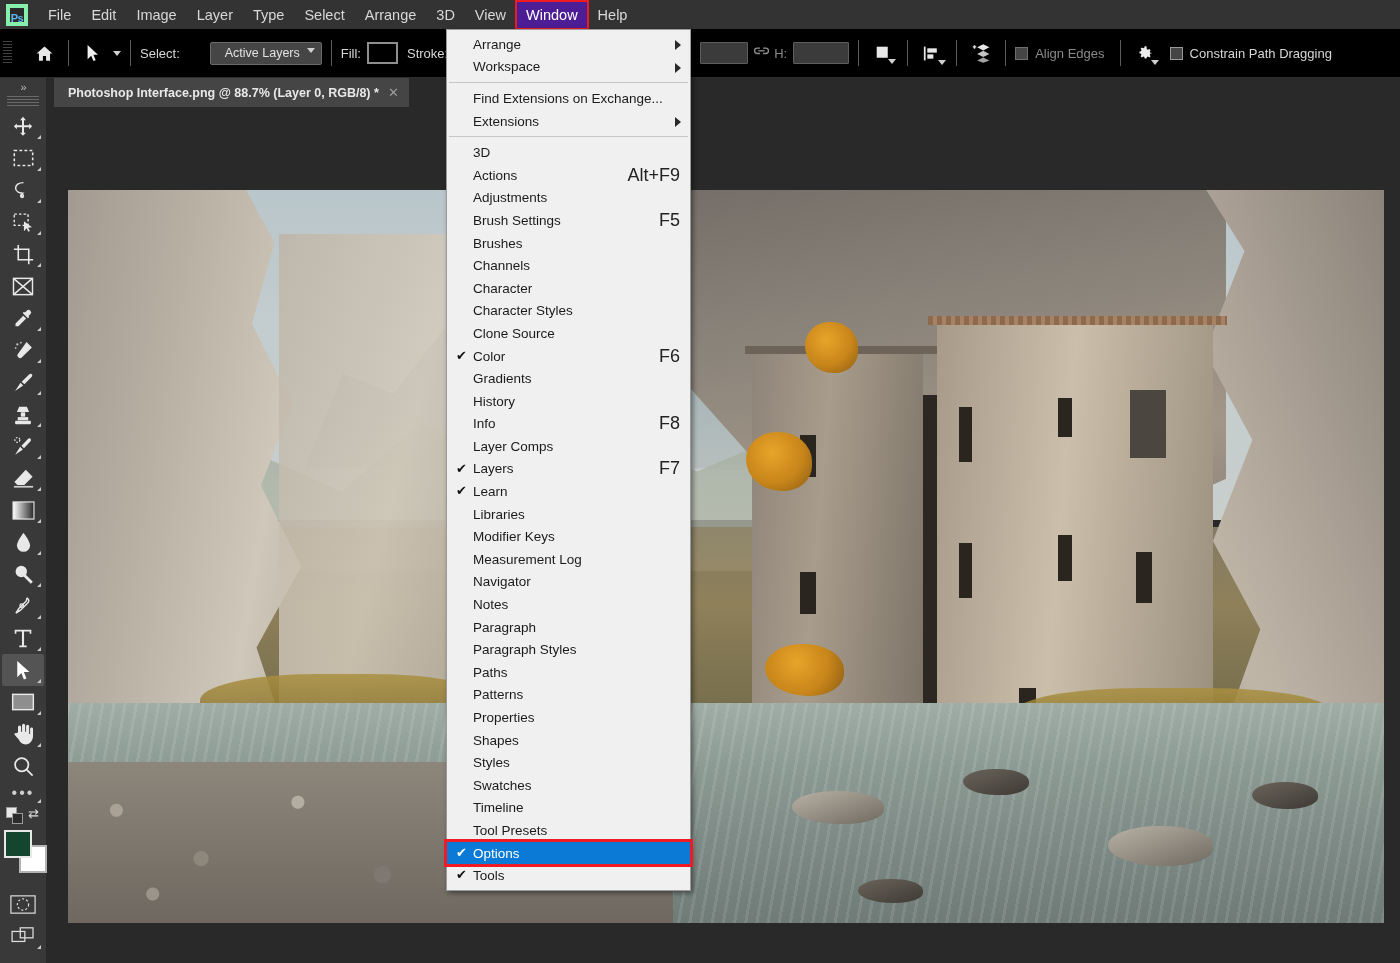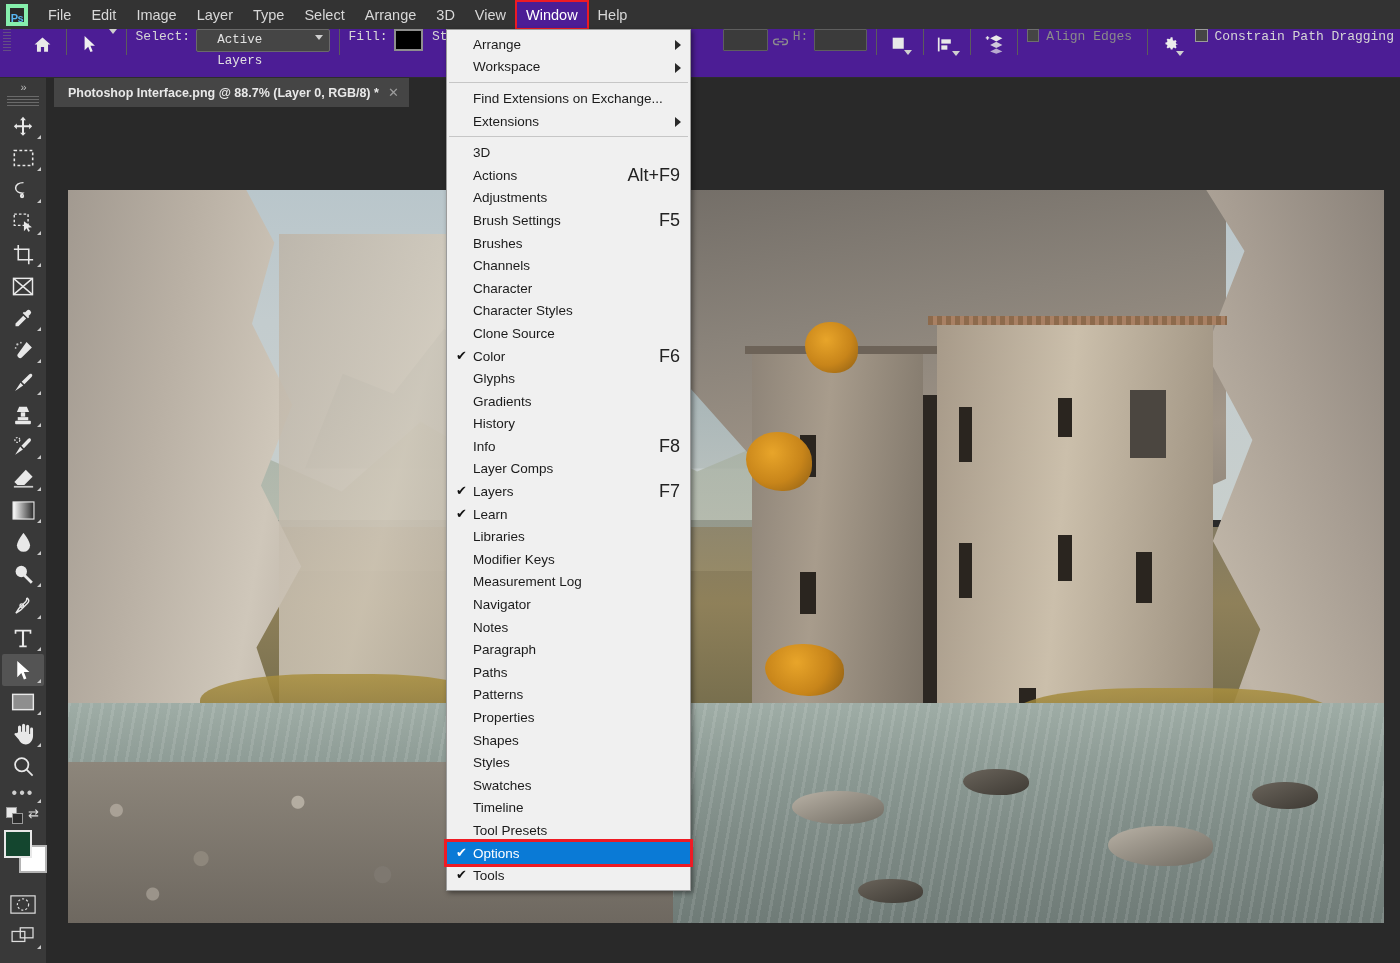--- a/index.html
+++ b/index.html
@@ -37,8 +37,8 @@
   
   .optionsbar {
     position:absolute; left:0; top:29px; width:1400px; height:49px;
-    background:#4c1d95; border-bottom:1px solid #2d2d2d;
-    display:flex; z-index:20;font-family:Liberation Mono, monospace;
+    background:#000000; border-bottom:1px solid #2d2d2d;
+    display:flex; align-items:center; z-index:20;
   }
   .ob-grip { width:9px; height:24px; margin-left:3px; margin-right:3px;
     background-image:repeating-linear-gradient(to bottom,#777 0 1px, transparent 1px 3px);

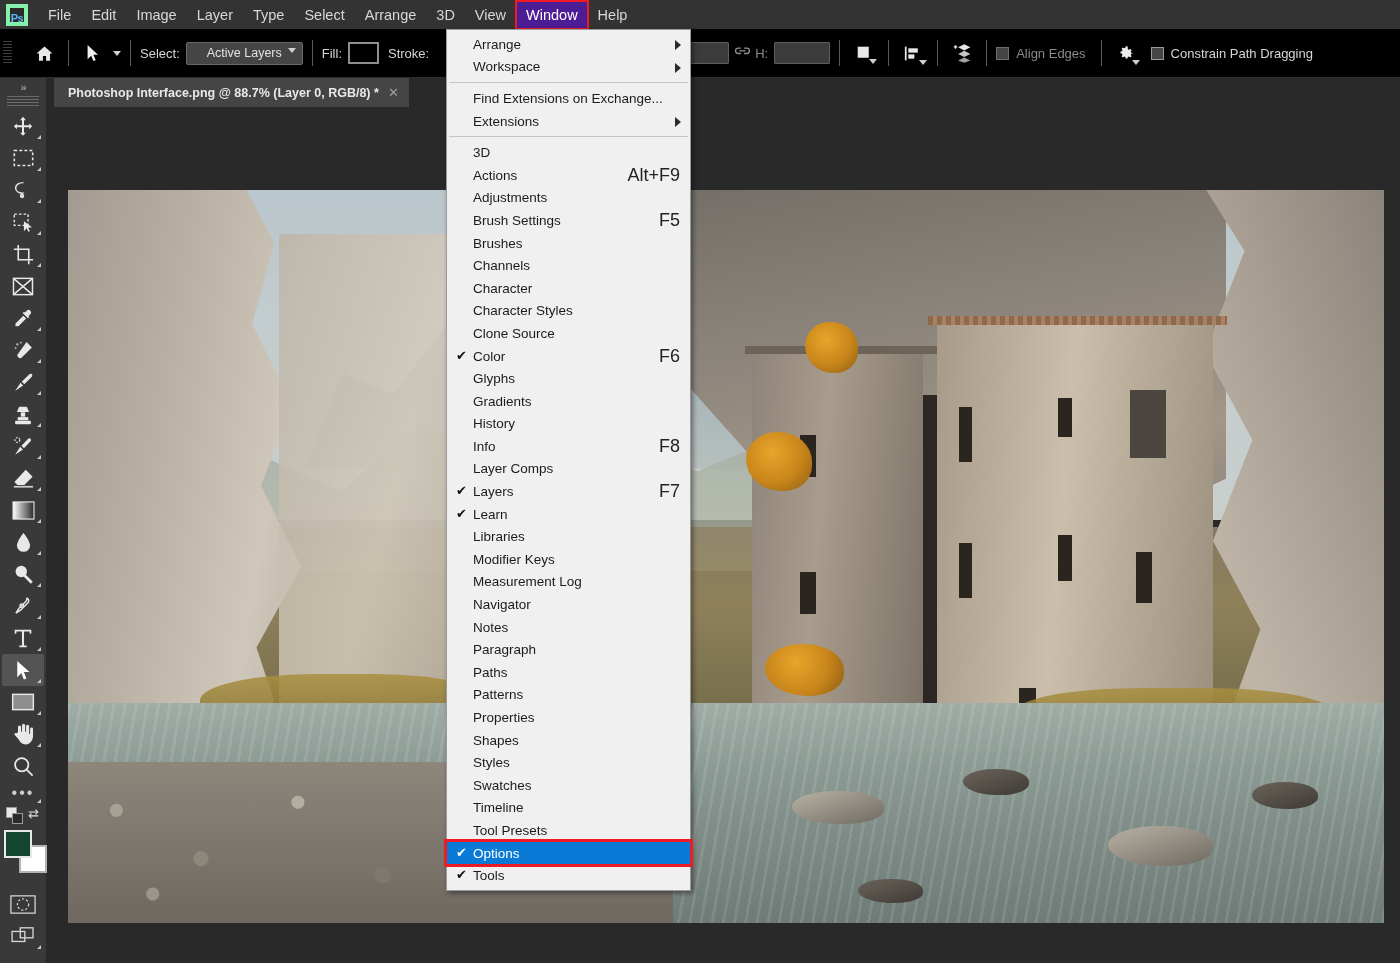--- a/index.html
+++ b/index.html
@@ -49,8 +49,8 @@
   .ob-label.dim { color:#8a8a8a; }
   .ob-select {
     background:#454545; border:1px solid #6a6a6a; border-radius:2px;
-    height:23px; min-width:112px; padding:0 20px 0 20px;
-    color:#e2e2e2; font-size:12.5px; line-height:21px; position:relative;
+    height:23px; min-width:112px; padding:0 20px 0 14px;
+    color:#e2e2e2; font-size:12.5px; line-height:21px; position:relative;margin-left:24px;
   }
   .ob-select .cv { position:absolute; right:6px; top:7px; }
   .caret-dn { width:0;height:0;border-left:4px solid transparent;border-right:4px solid transparent;border-top:5px solid #cfcfcf;}

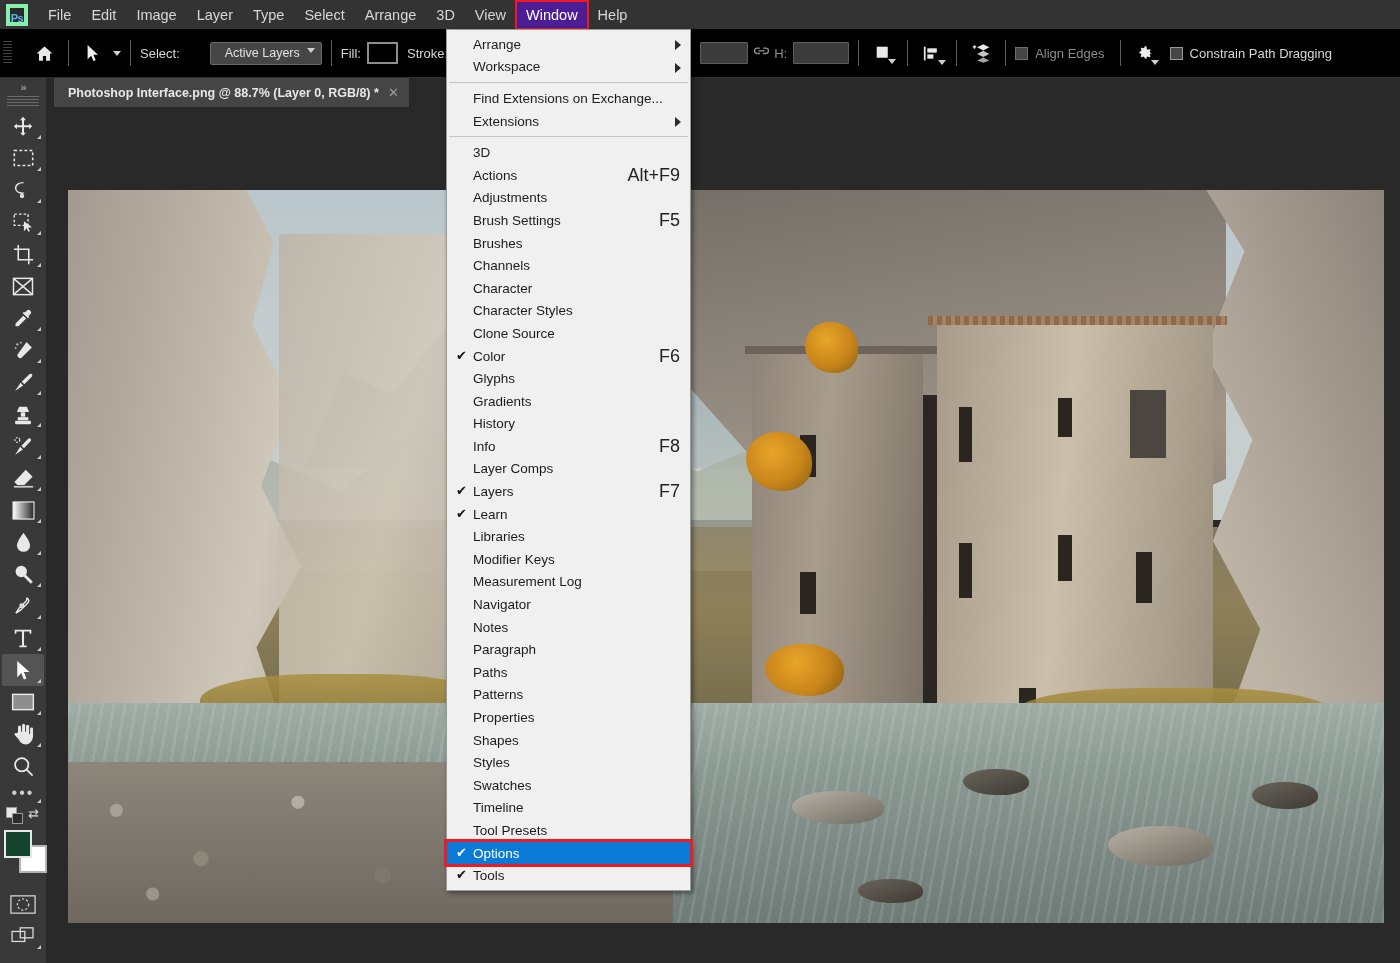--- a/index.html
+++ b/index.html
@@ -679,9 +679,6 @@
           <span class="acc">F6</span>
         </div>
         <div class="mi">
-          <span>Glyphs</span>
-        </div>
-        <div class="mi">
           <span>Gradients</span>
         </div>
         <div class="mi">

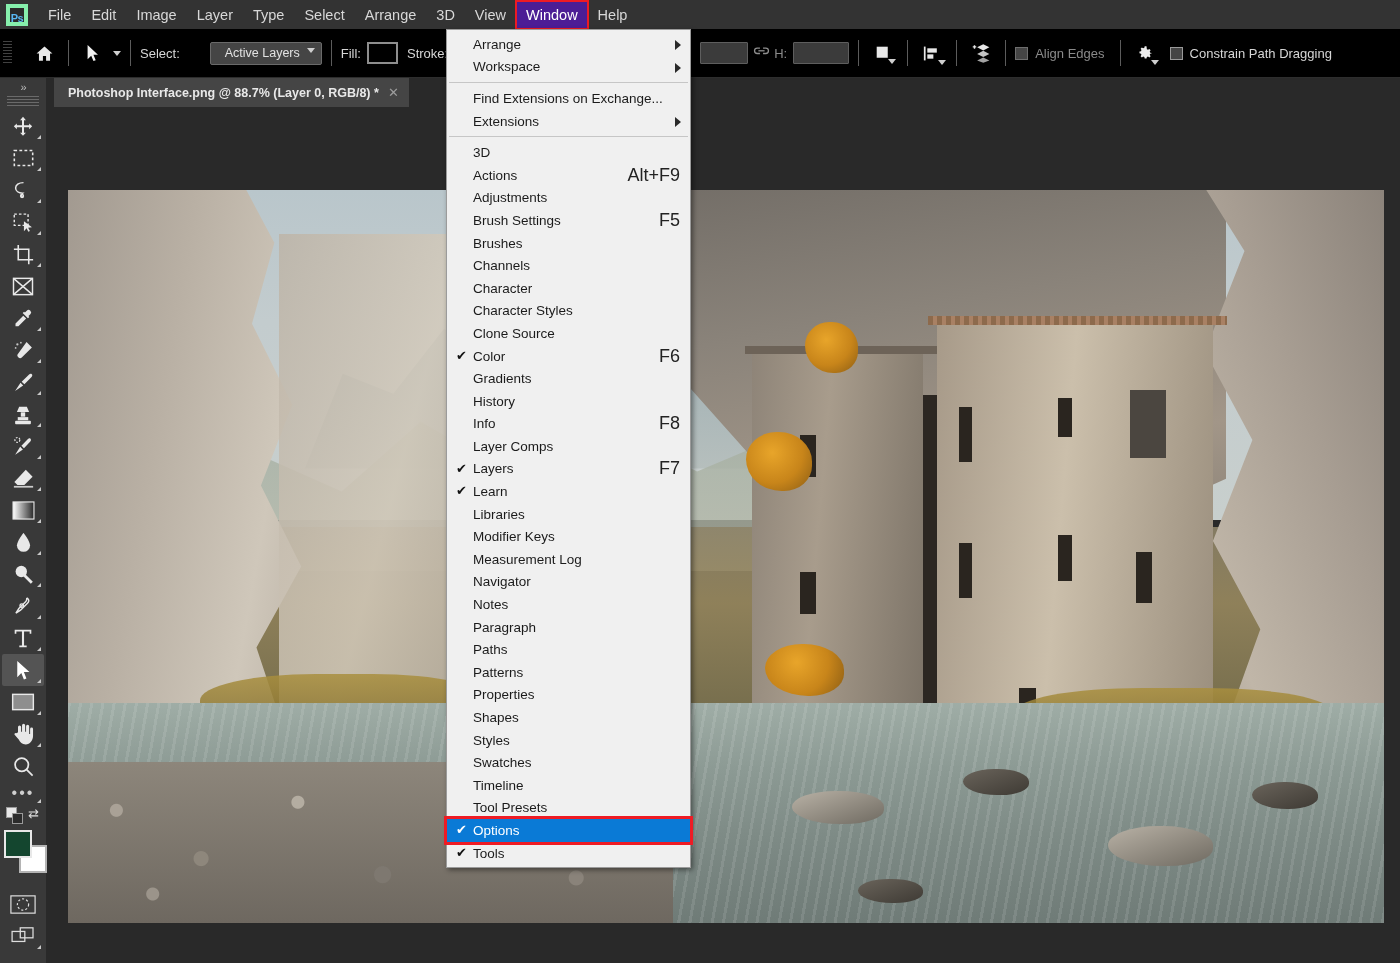--- a/index.html
+++ b/index.html
@@ -719,6 +719,9 @@
           <span>Paragraph</span>
         </div>
         <div class="mi">
+          <span>Paragraph Styles</span>
+        </div>
+        <div class="mi">
           <span>Paths</span>
         </div>
         <div class="mi">

